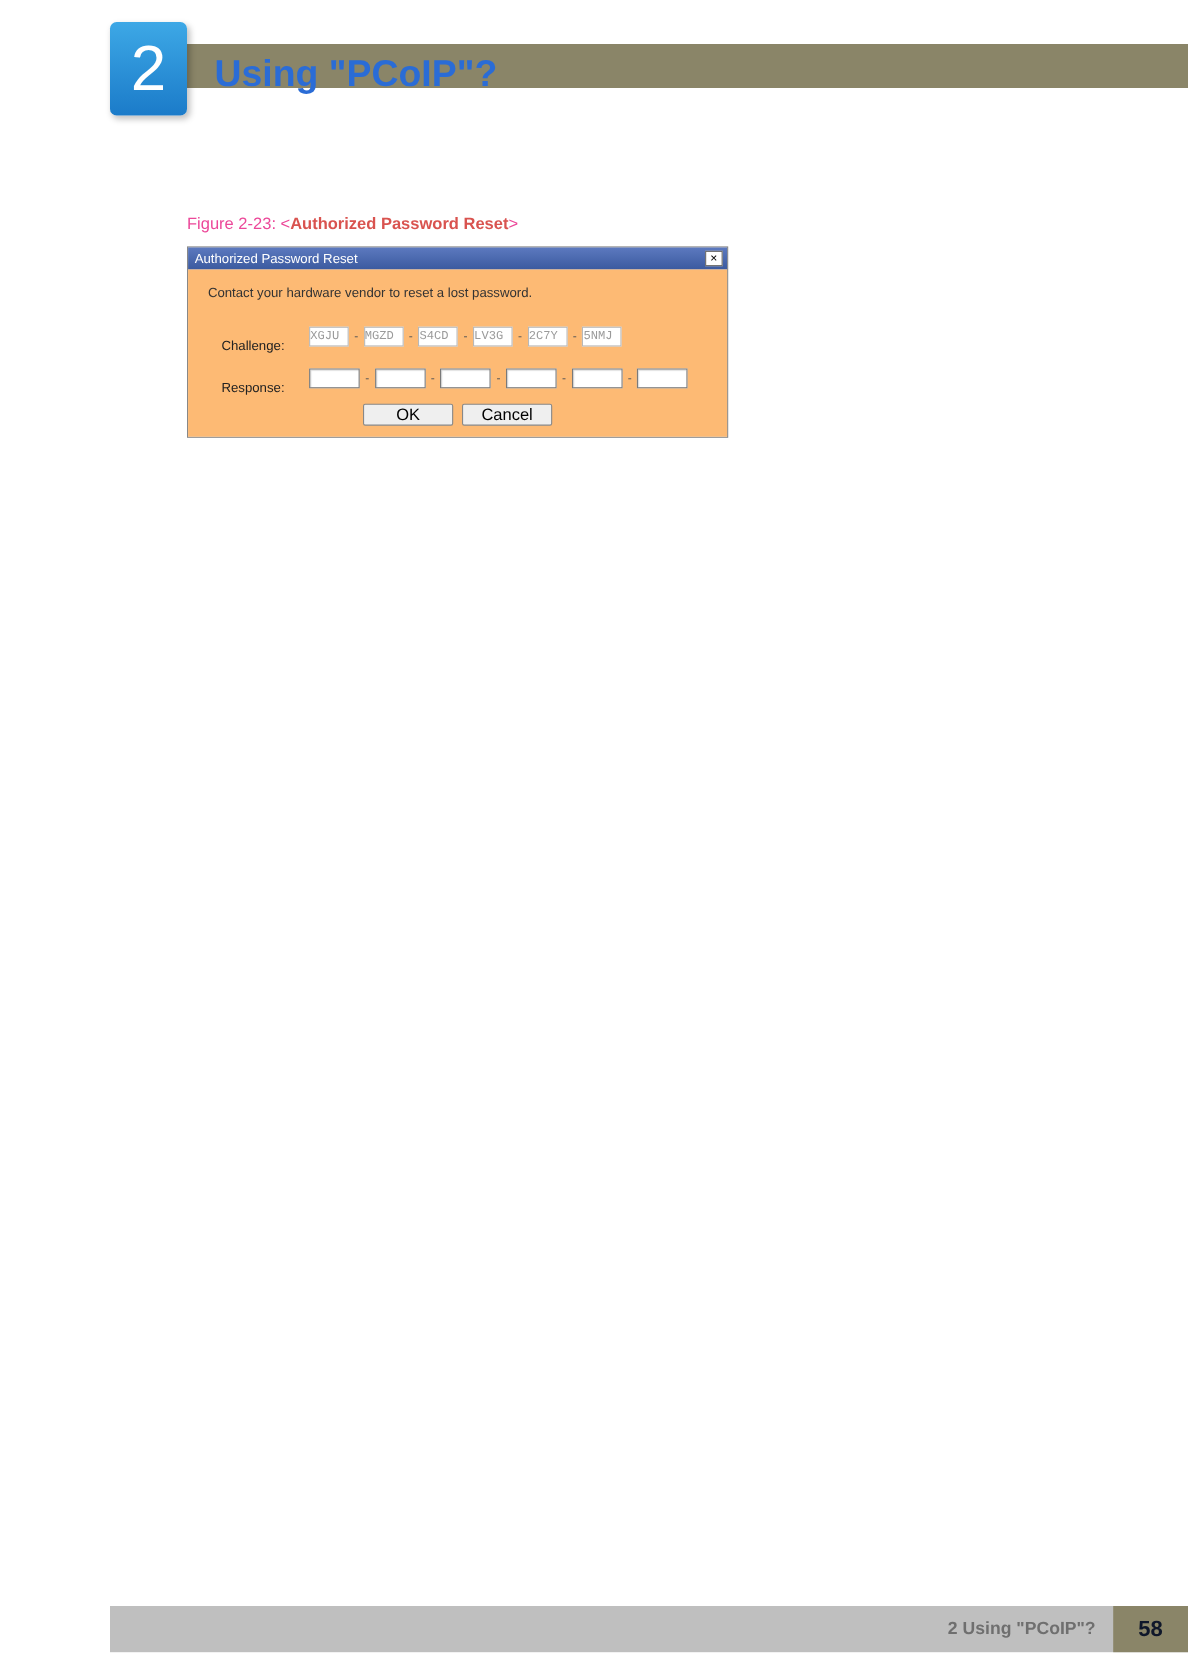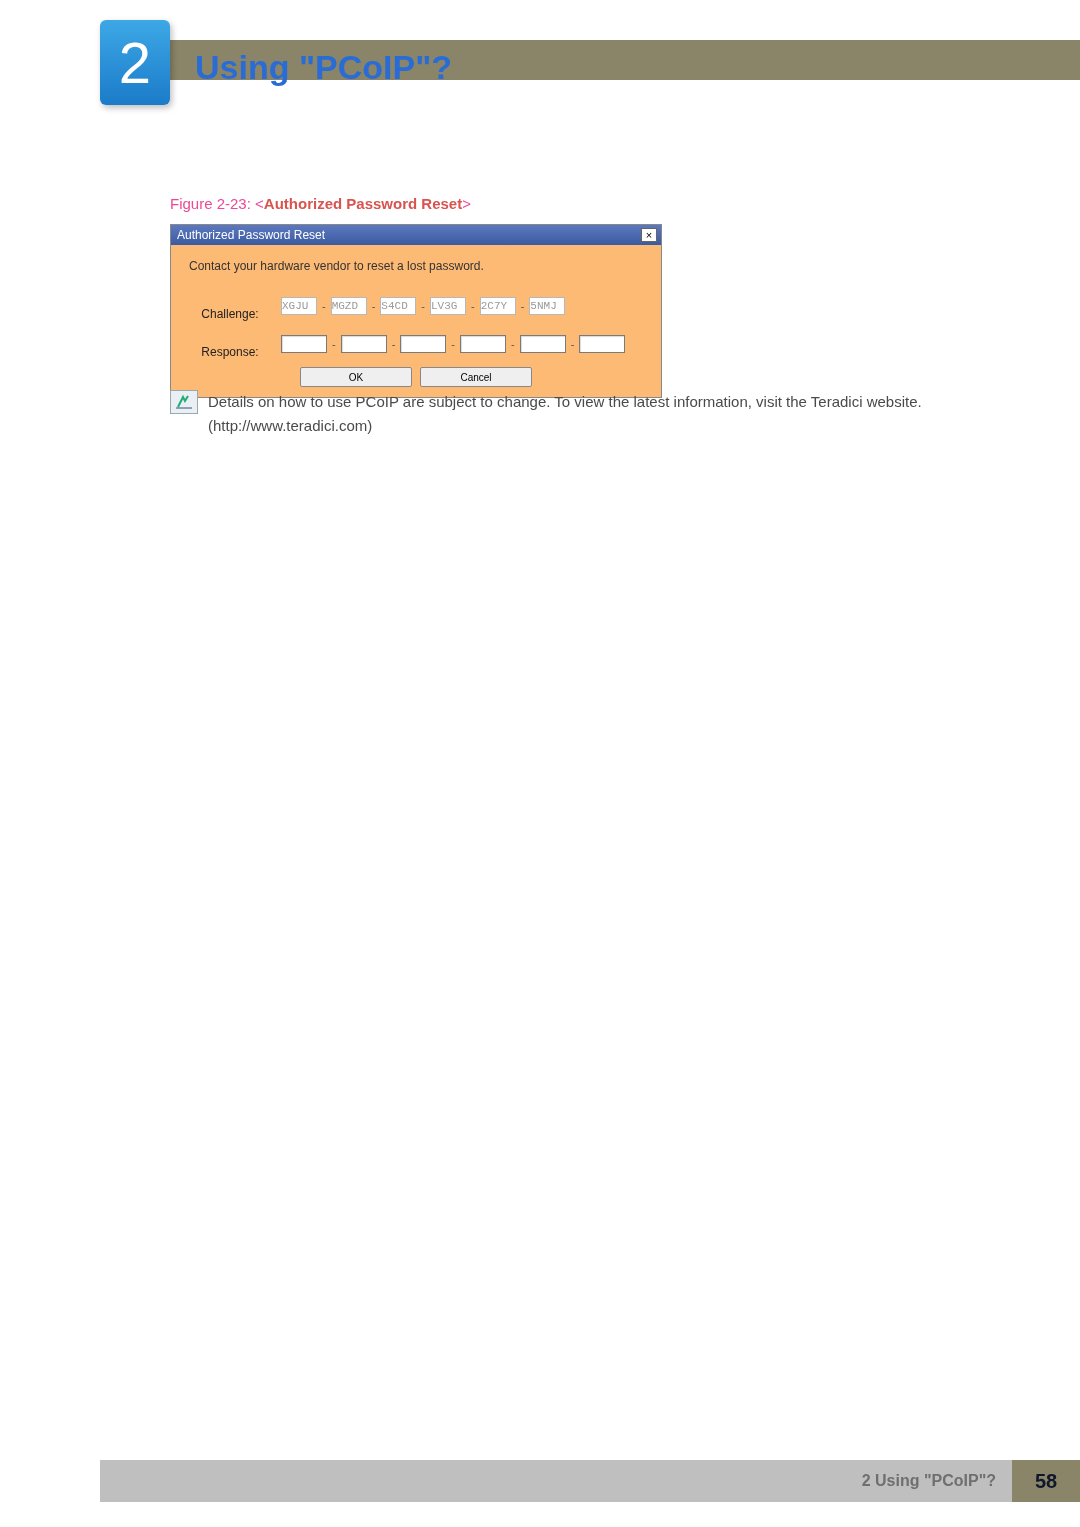--- a/index.html
+++ b/index.html
@@ -65,8 +65,8 @@
   }
   .dialog-buttons { display: flex; justify-content: center; gap: 8px; margin-top: 6px; }
   .dlg-btn {
-    width: 112px; height: 20px; border: 1px solid #888; background: #efefef;
-    font-size: 10px; cursor: pointer; border-radius: 2px;
+    width: 82px; height: 20px; border: 1px solid #888; background: #efefef;
+    font-size: 15px; cursor: pointer; border-radius: 2px;
   }
 
   

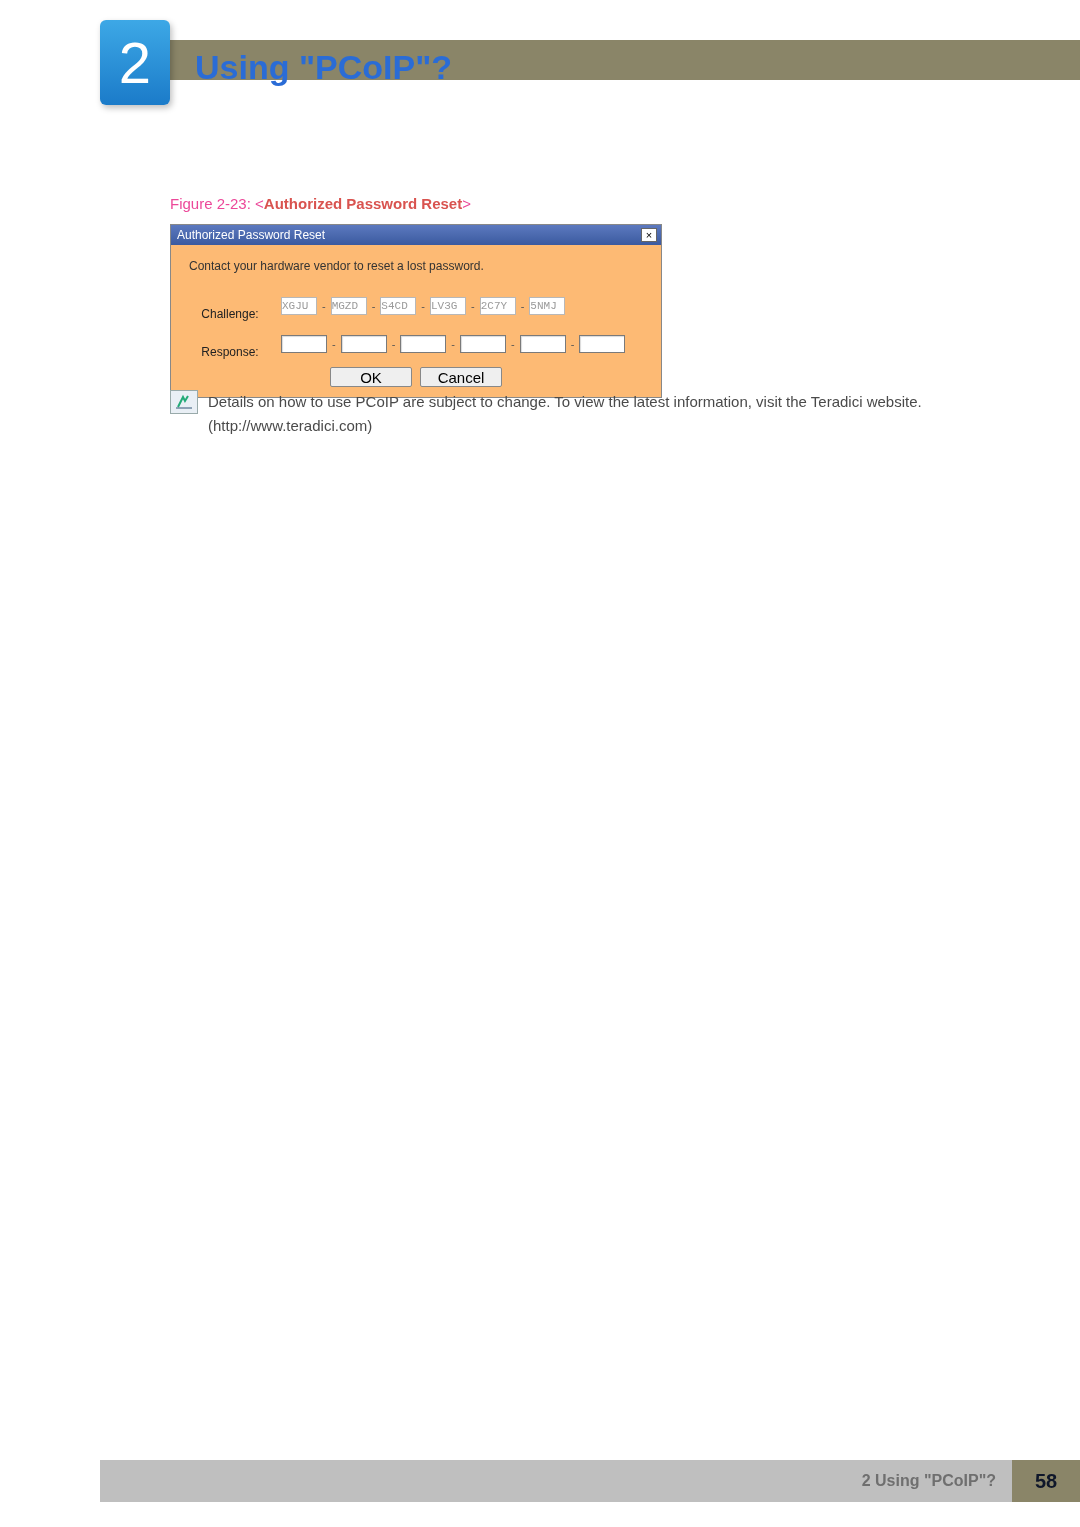--- a/index.html
+++ b/index.html
@@ -155,15 +155,6 @@
     </div>
   </div>
 
-  <div class="note-row">
-    <div class="note-icon">
-      <svg width="18" height="16" viewBox="0 0 18 16">
-        <path d="M3 13 L8 3 L10 7 L13 2" stroke="#2a7" stroke-width="2" fill="none"></path>
-        <path d="M1 14 L17 14" stroke="#357" stroke-width="1"></path>
-      </svg>
-    </div>
-    <div class="note-text">Details on how to use PCoIP are subject to change. To view the latest information, visit the Teradici website. (http://www.teradici.com)</div>
-  </div>
 
   <div class="footer-band">
     <div class="footer-text">2 Using "PCoIP"?</div>

